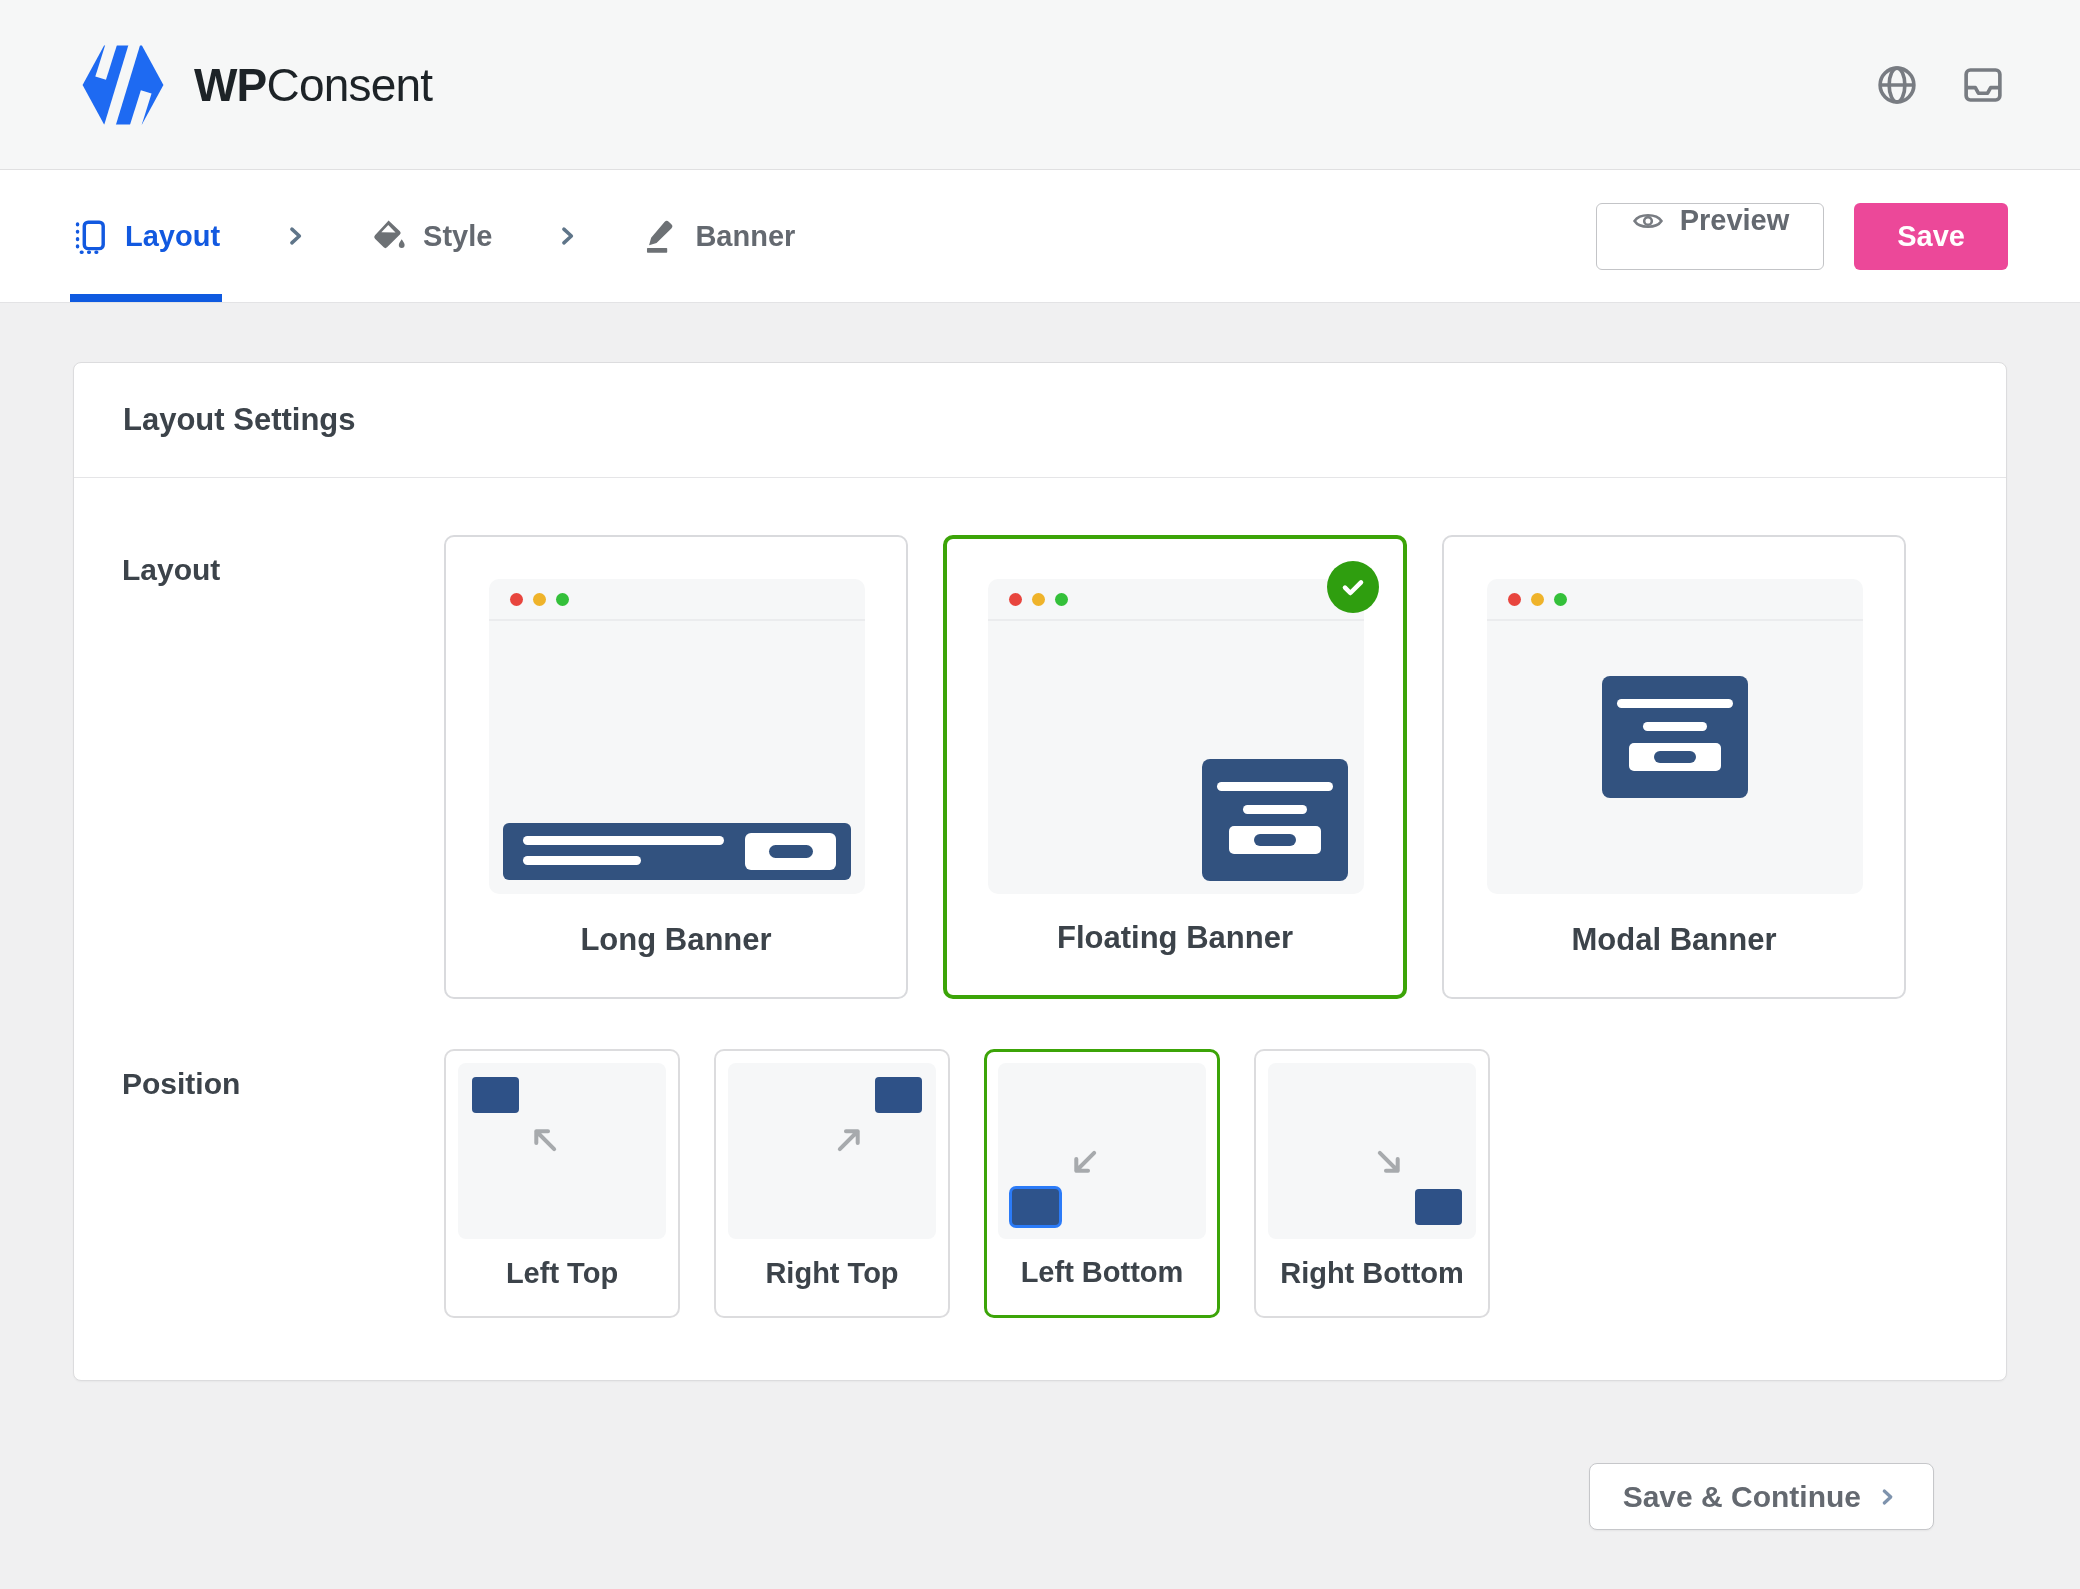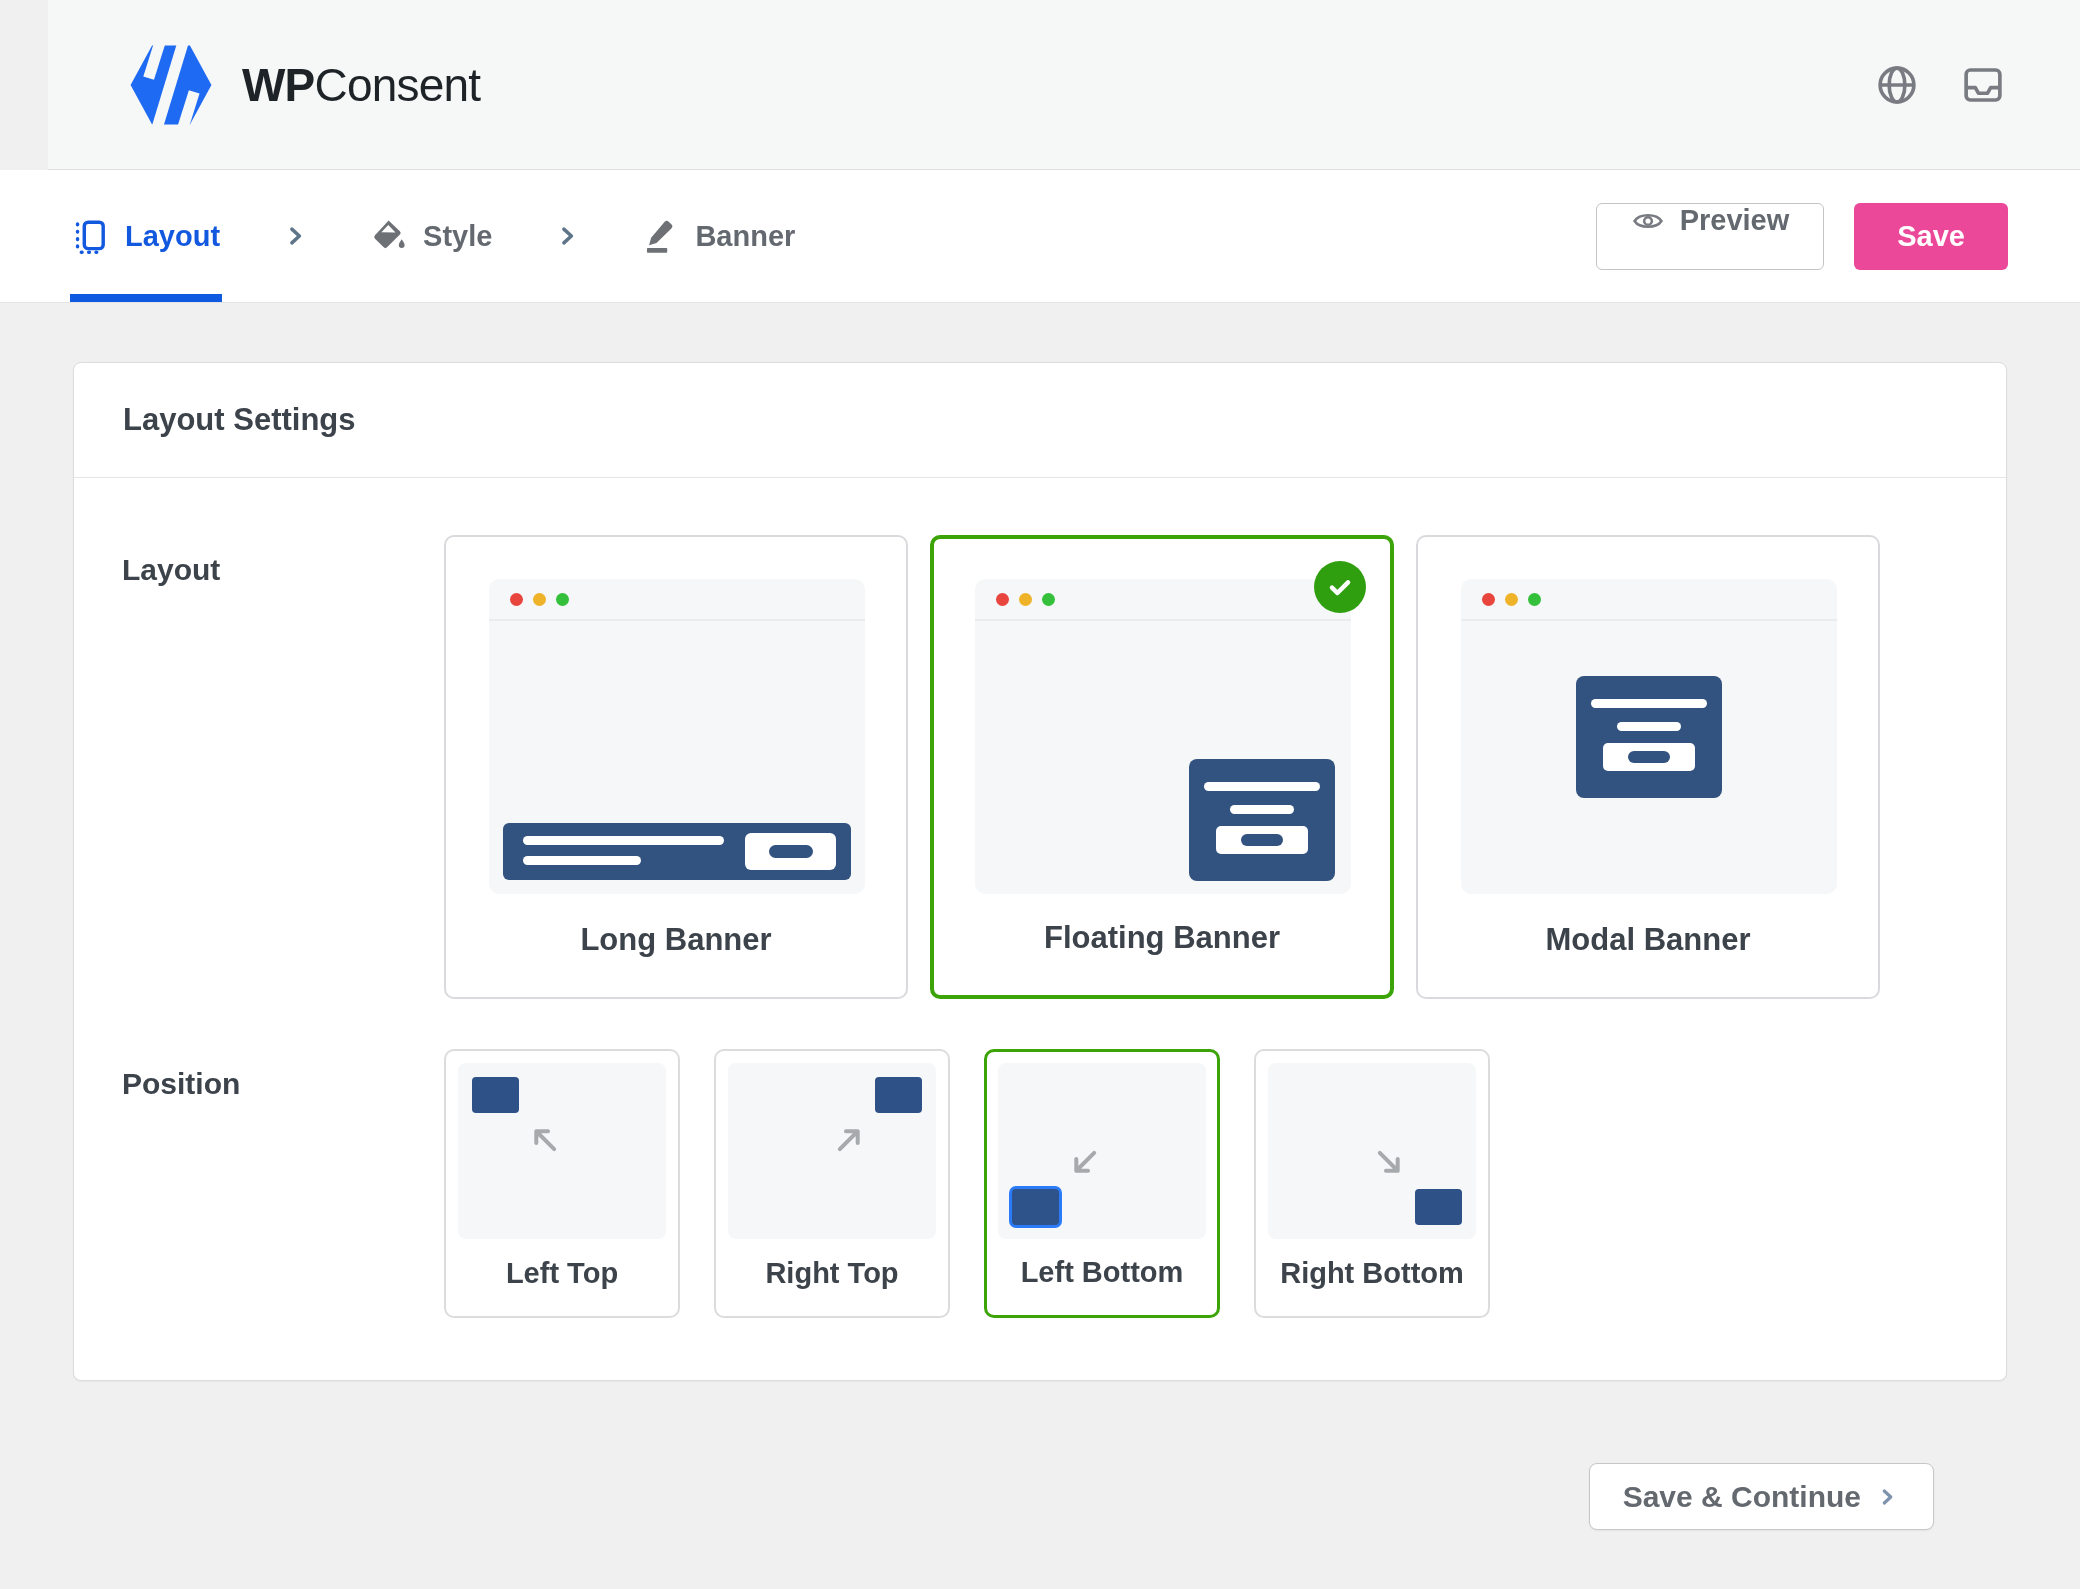--- a/index.html
+++ b/index.html
@@ -18,7 +18,6 @@
     height:170px; background:#f6f7f7; border-bottom:1px solid #e0e0e1;
     display:flex; align-items:center; justify-content:space-between;
     padding:0 74px;
-    margin-left:48px;
   }
   .logo { display:flex; align-items:center; gap:22px; }
   .logo-mark { width:98px; height:86px; }

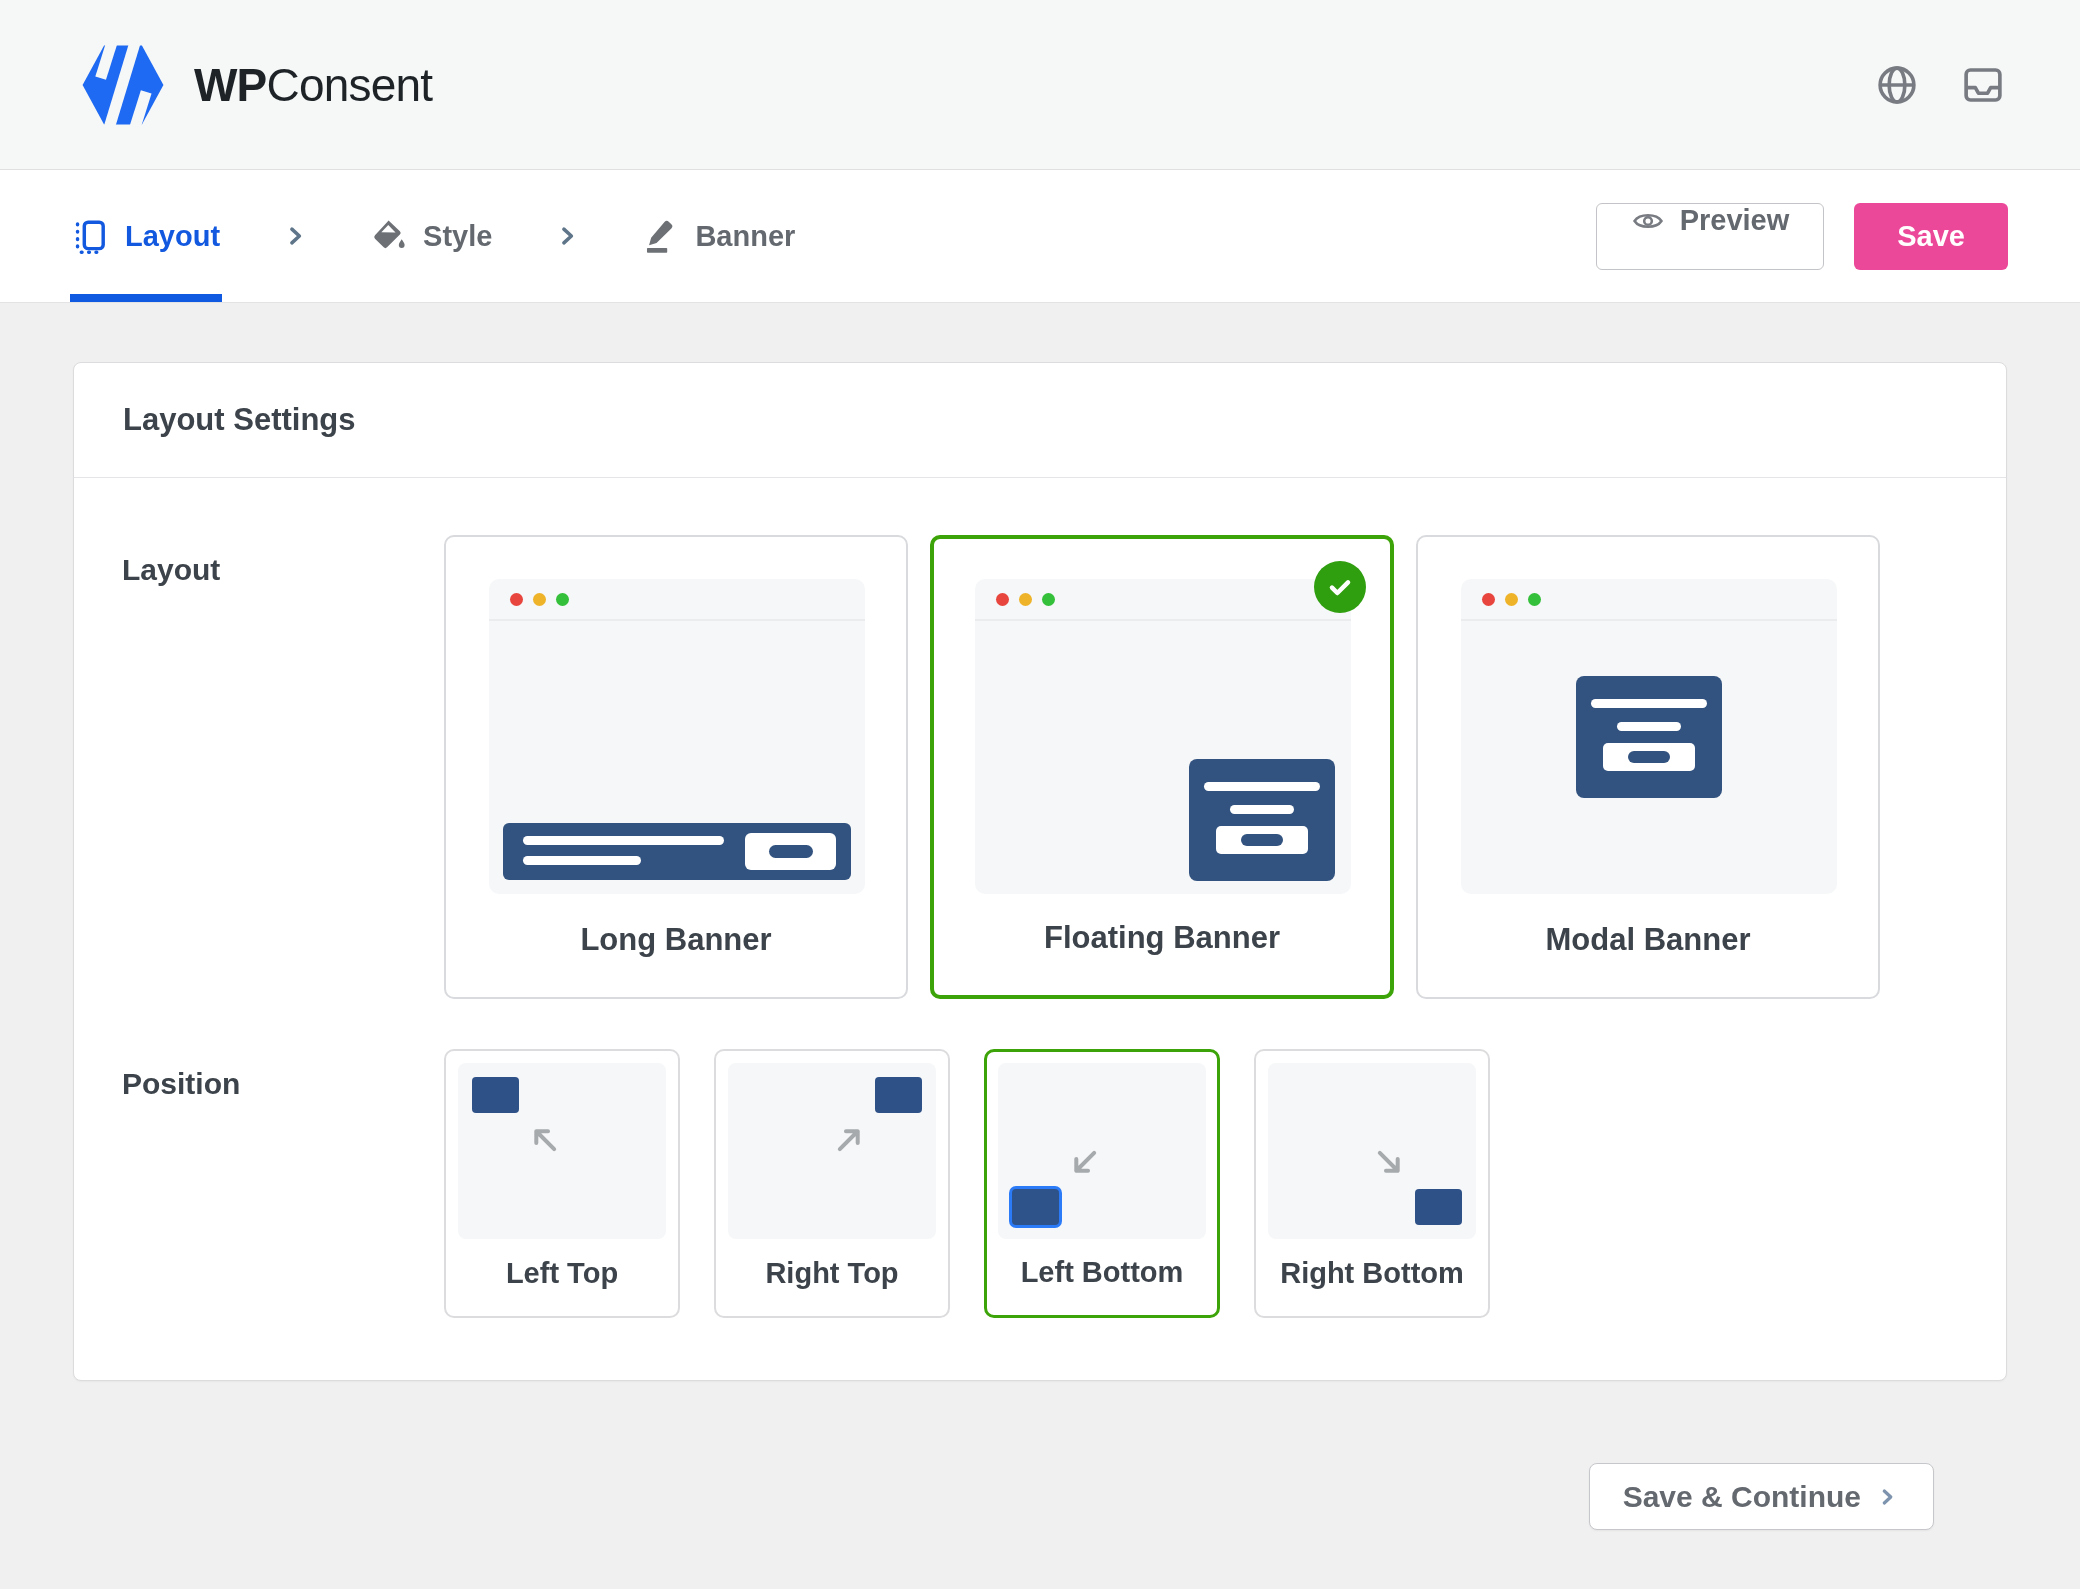--- a/index.html
+++ b/index.html
@@ -69,7 +69,7 @@
   .row-label { width:322px; flex:none; font-size:30px; font-weight:700; color:#3c434a; padding-top:18px; }
 
   
-  .layout-cards { display:flex; gap:22px; }
+  .layout-cards { display:flex; gap:35px; }
   .layout-card {
     width:464px; height:464px; background:#fff;
     border:2px solid #d9dadd; border-radius:10px;

